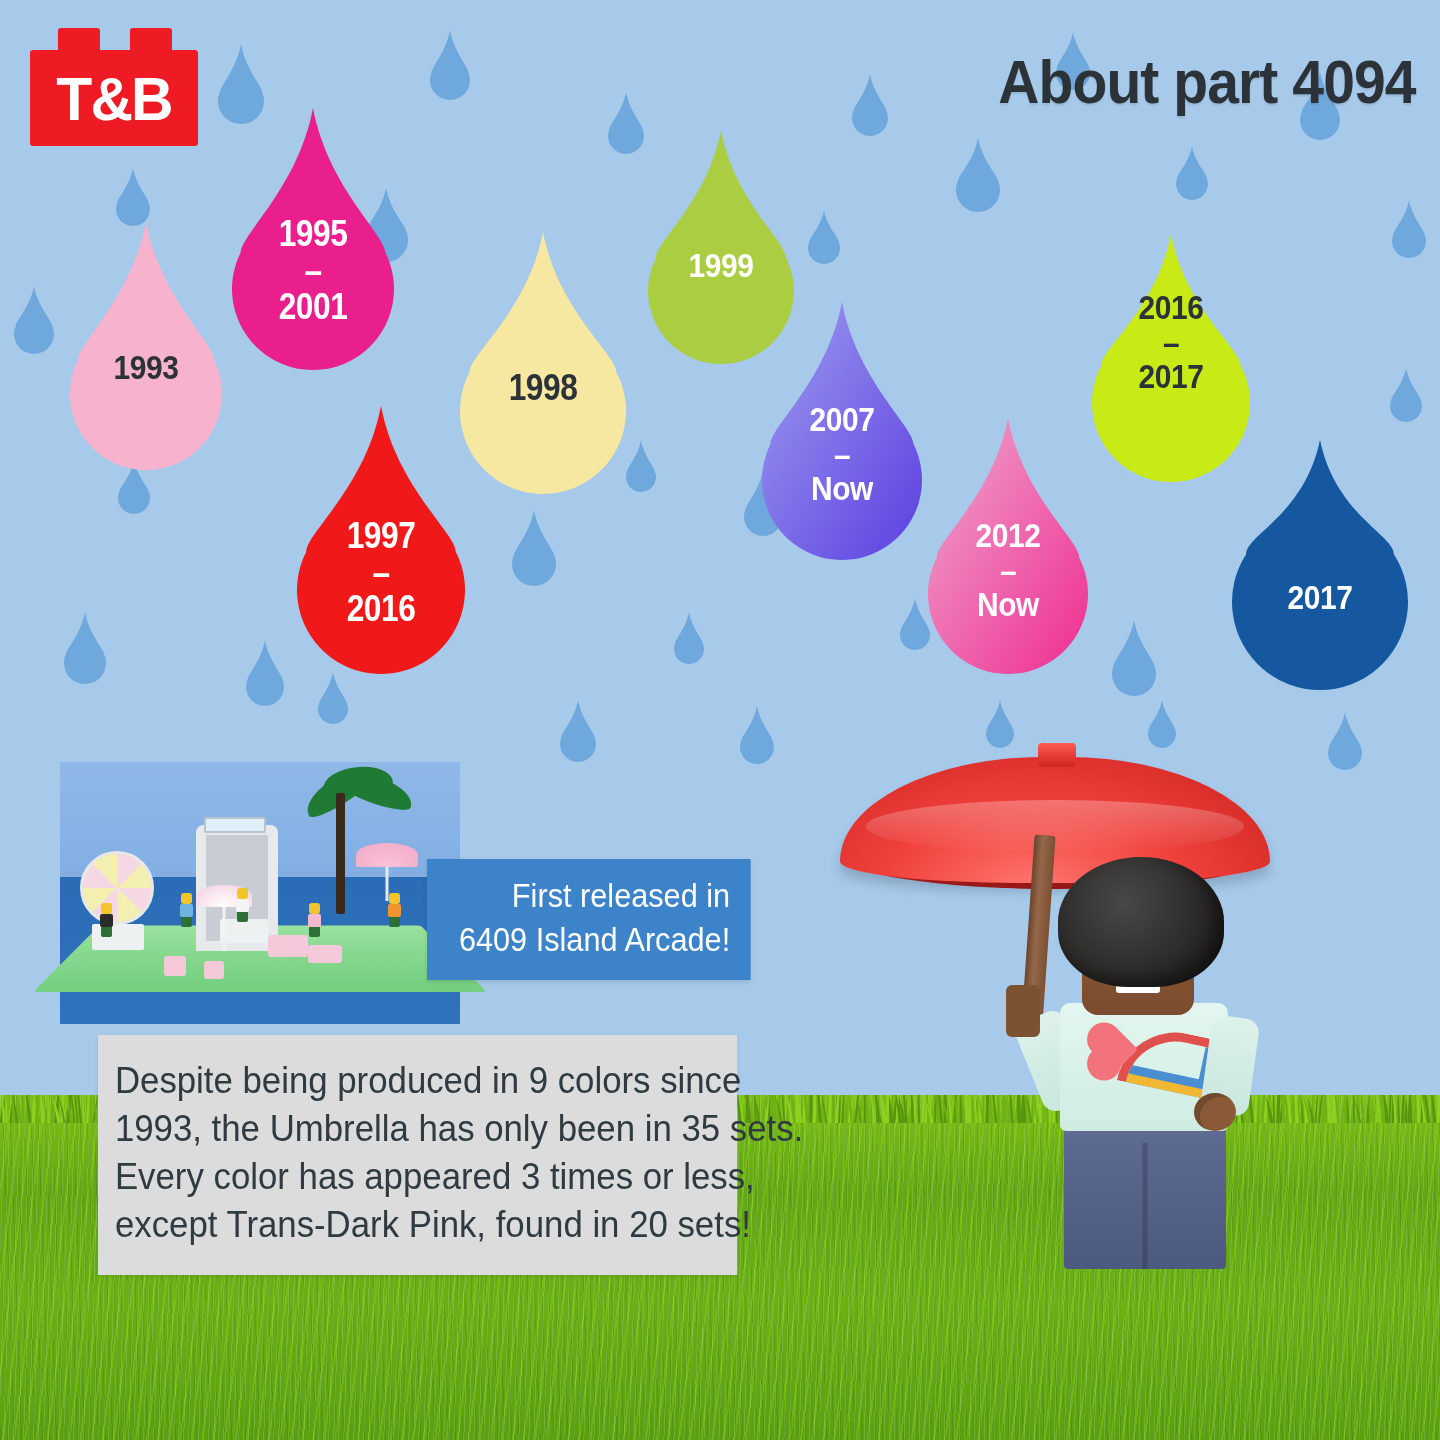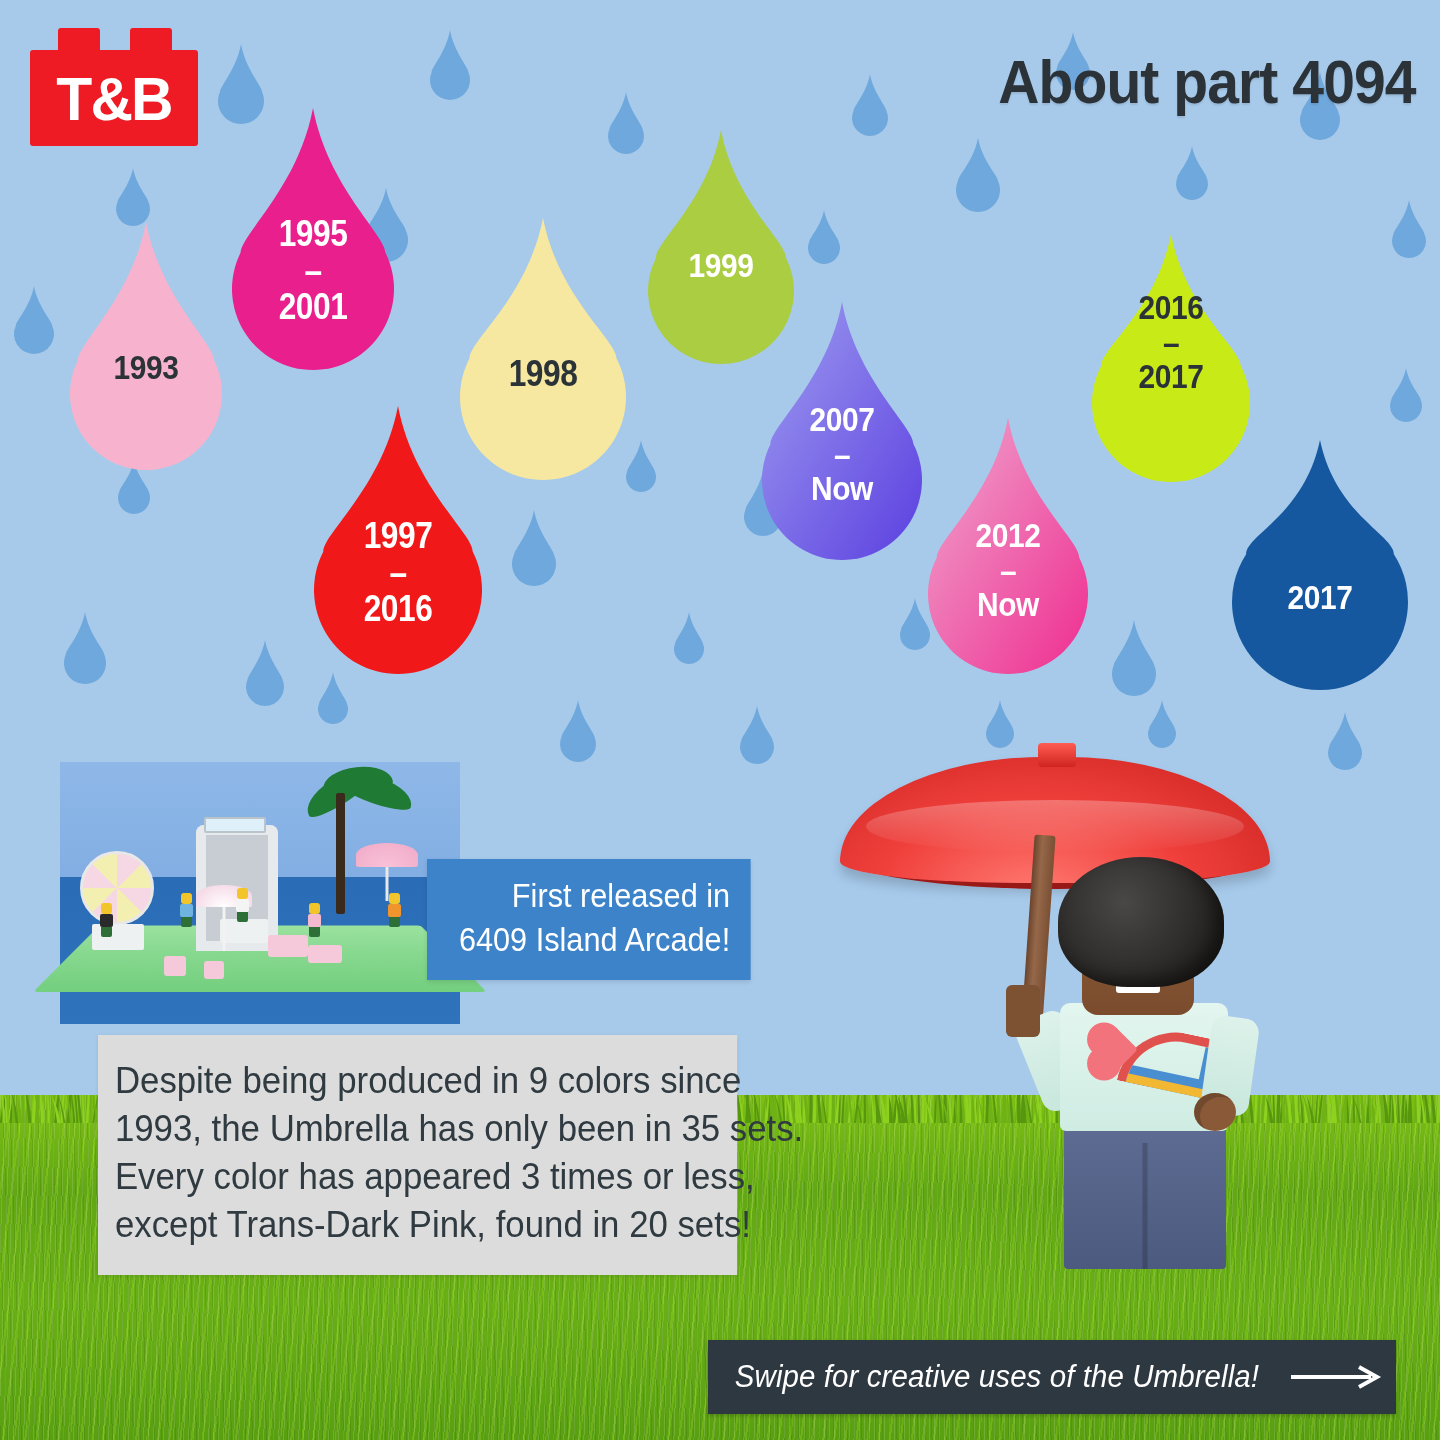--- a/index.html
+++ b/index.html
@@ -539,7 +539,7 @@
 –
 2016</div>
         </div>
-        <div class="drop" style="left: 460px; top: 218px; width: 166px; height: 262px;">
+        <div class="drop" style="left: 460px; top: 232px; width: 166px; height: 262px;">
           <svg viewBox="0 0 166 262">
             <path d="M 83 0 C 97.94 78.6, 156.5379169131941 122.25396648044692, 156.5379169131941 140.51396648044692 A 83 83 0 1 1 9.462083086805904 140.51396648044692 C 9.462083086805904 122.25396648044692, 68.06 78.6, 83 0 Z" fill="#f6e8a0"></path>
           </svg>

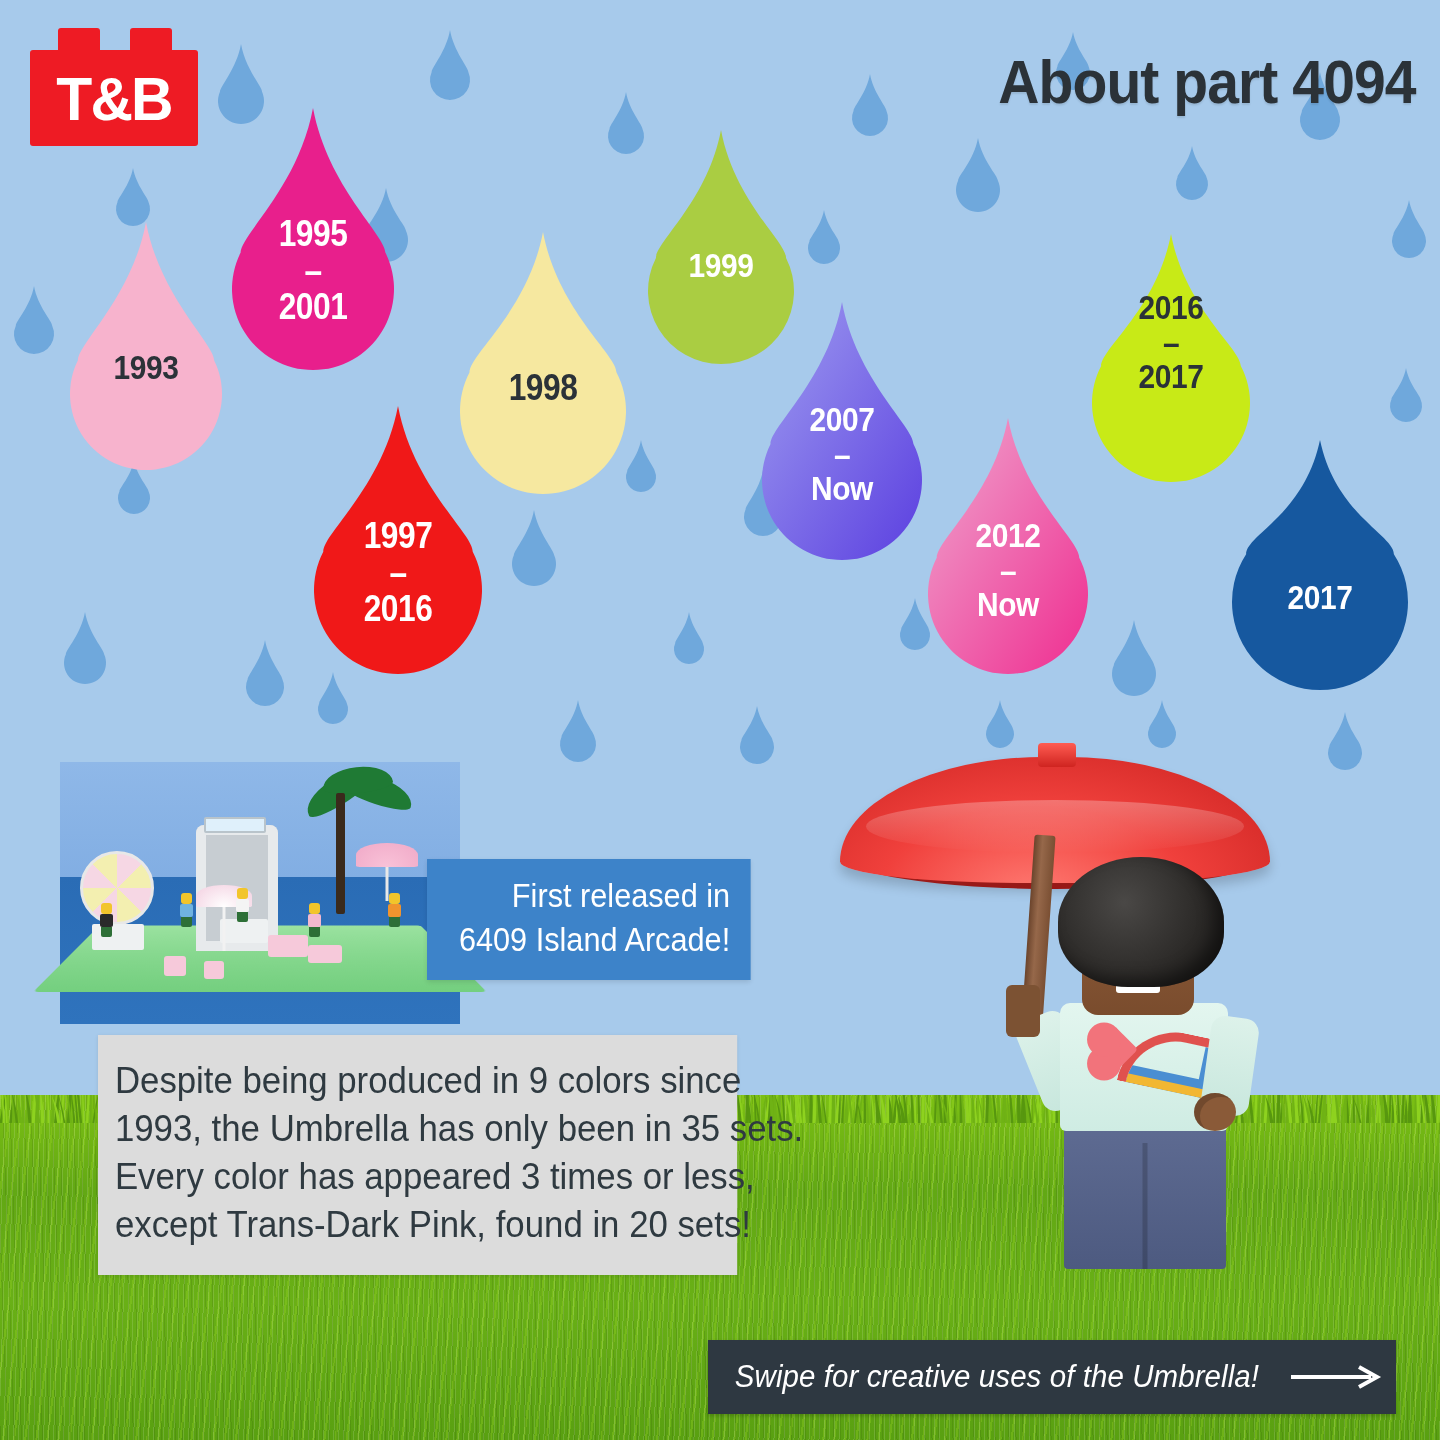--- a/index.html
+++ b/index.html
@@ -531,7 +531,7 @@
 –
 2001</div>
         </div>
-        <div class="drop" style="left: 314px; top: 406px; width: 168px; height: 268px;">
+        <div class="drop" style="left: 297px; top: 406px; width: 168px; height: 268px;">
           <svg viewBox="0 0 168 268">
             <path d="M 84 0 C 99.12 80.39999999999999, 158.7358296562267 127.17217391304347, 158.7358296562267 145.65217391304347 A 84 84 0 1 1 9.264170343773287 145.65217391304347 C 9.264170343773287 127.17217391304347, 68.88 80.39999999999999, 84 0 Z" fill="#f01818"></path>
           </svg>

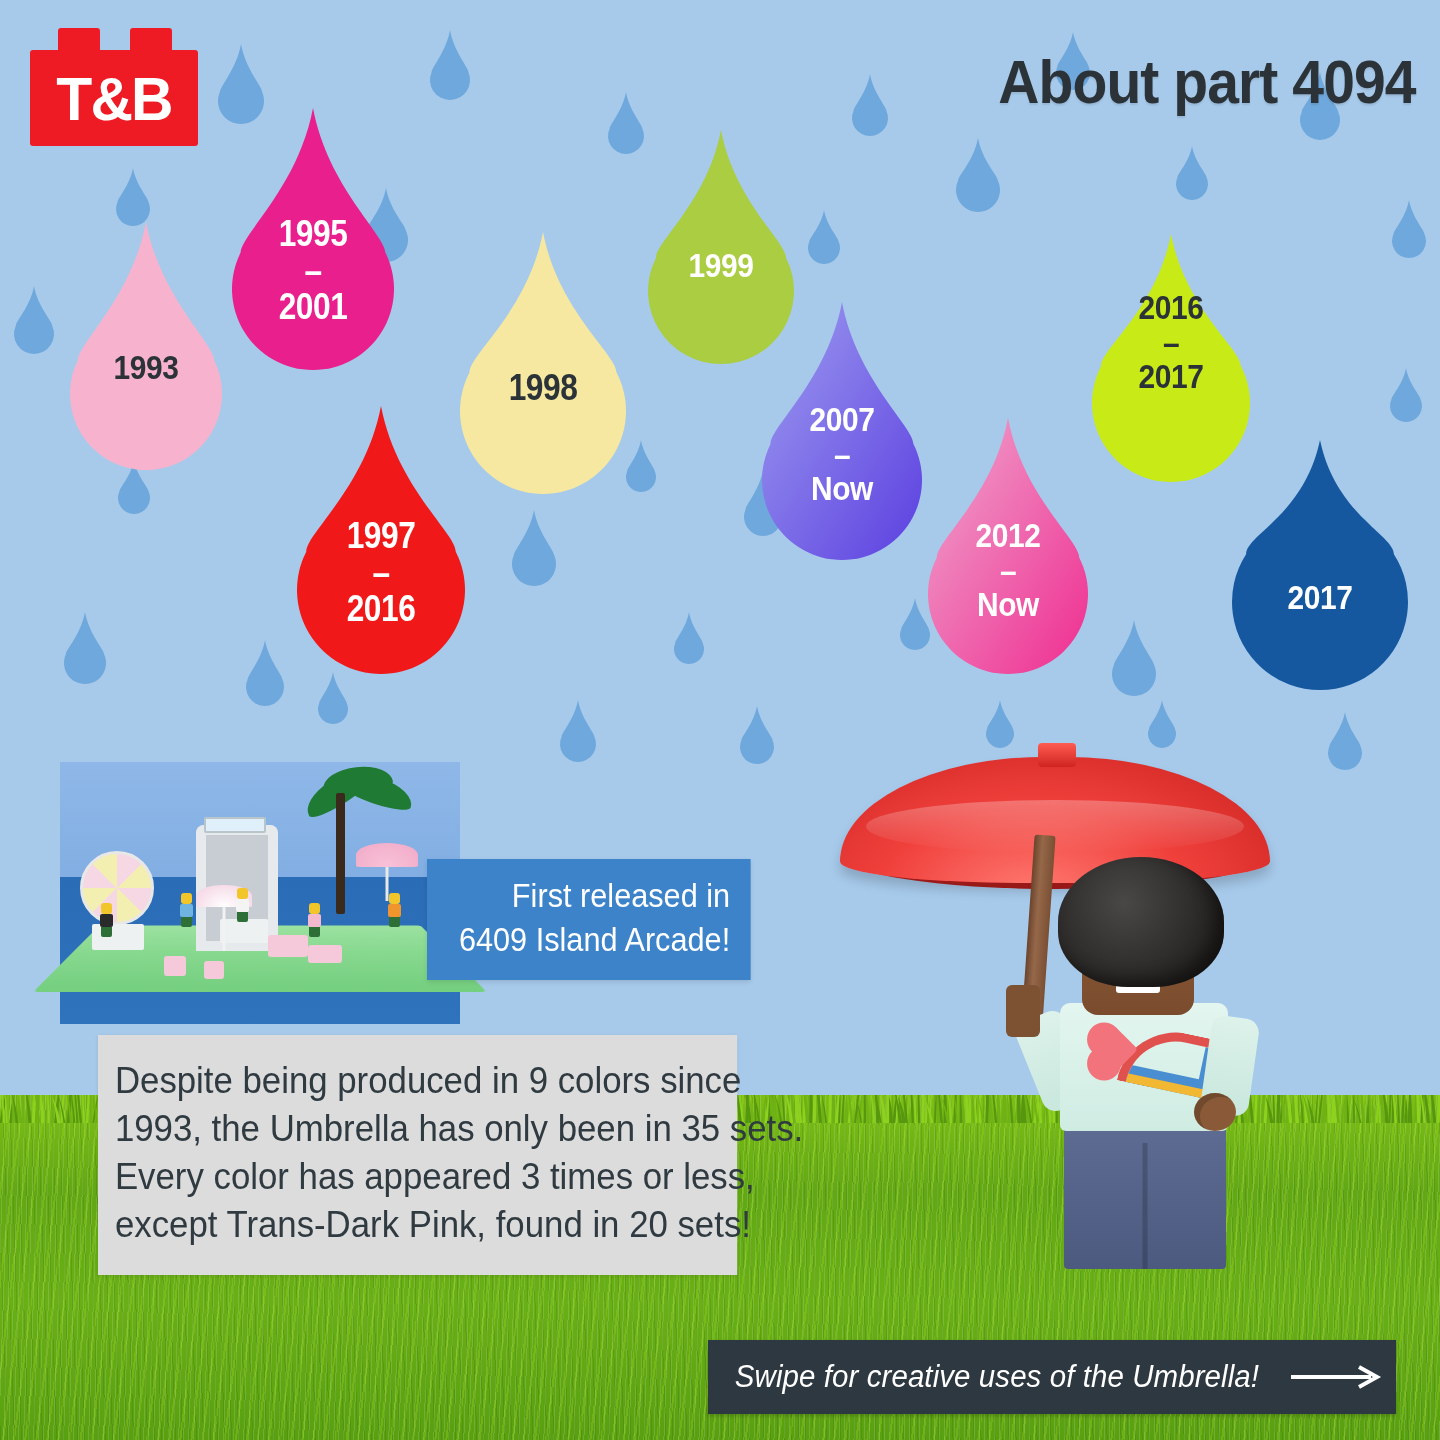--- a/index.html
+++ b/index.html
@@ -1161,15 +1161,6 @@
     <span>except Trans-Dark Pink, found in 20 sets!</span>
   </div>
 
-  <div id="swipe">
-    <span class="label">Swipe for creative uses of the Umbrella!</span>
-    <span class="arrow">
-      <svg width="92" height="24" viewBox="0 0 92 24">
-        <line x1="0" y1="12" x2="80" y2="12" stroke="#ffffff" stroke-width="4"></line>
-        <polyline points="68,2 86,12 68,22" fill="none" stroke="#ffffff" stroke-width="4"></polyline>
-      </svg>
-    </span>
-  </div>
 
 </div>
 

